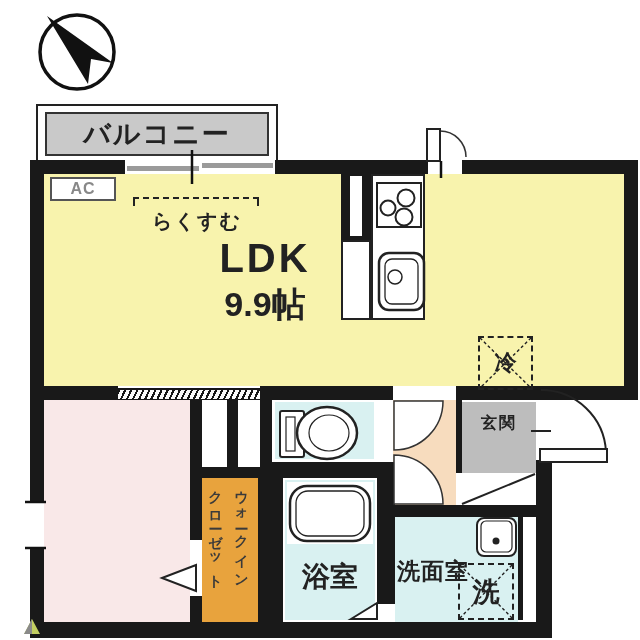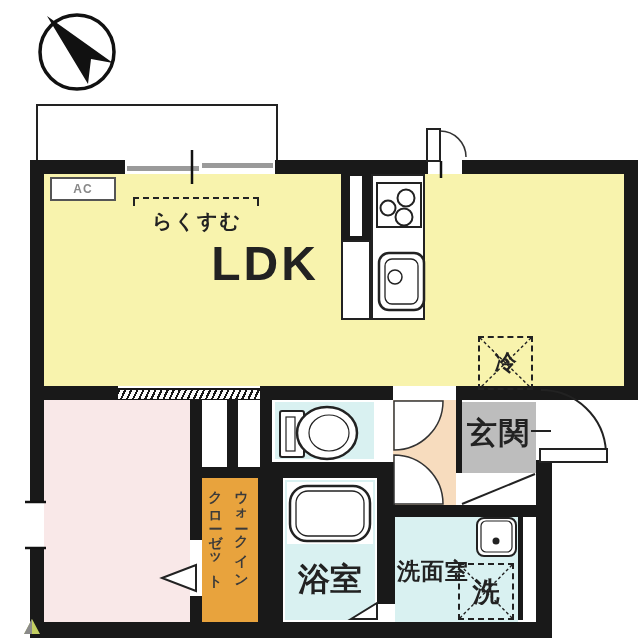--- a/index.html
+++ b/index.html
@@ -23,6 +23,10 @@
 <div id="plan">
 
   <div class="abs" style="left:36px;top:104px;width:242px;height:59px;background:#fff;border:2px solid #222;box-sizing:border-box;"></div>
+  <div class="abs" style="left:45px;top:112px;width:224px;height:44px;background:#C9C9C9;border:2px solid #333;box-sizing:border-box;
+              display:flex;align-items:center;justify-content:center;">
+    <span class="lbl" style="position:static;font-size:27px;letter-spacing:2px;">バルコニー</span>
+  </div>
 
   <div class="room" style="left:44px;top:174px;width:580px;height:212px;background:#F8F3AD;"></div>
   <div class="room" style="left:44px;top:399px;width:146px;height:223px;background:#F9E8E8;"></div>

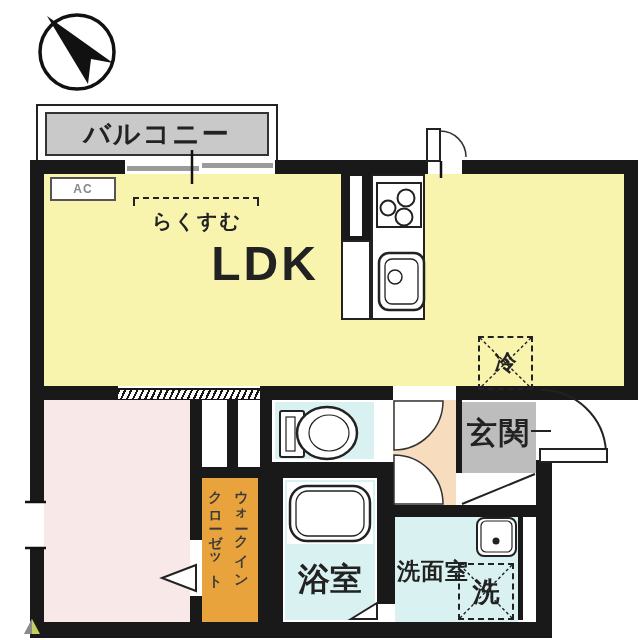--- a/index.html
+++ b/index.html
@@ -87,7 +87,7 @@
 
   <div class="abs" style="left:50px;top:177px;width:66px;height:24px;background:#fff;border:2px solid #555;box-sizing:border-box;
               display:flex;align-items:center;justify-content:center;">
-    <span style="font-size:12px;color:#888;font-weight:600;letter-spacing:1px;">AC</span>
+    <span style="font-size:16px;color:#888;font-weight:600;letter-spacing:1px;">AC</span>
   </div>
 
   <div class="abs" style="left:133px;top:197px;width:126px;height:9px;border-top:2px dashed #222;border-left:2px dashed #222;border-right:2px dashed #222;box-sizing:border-box;"></div>

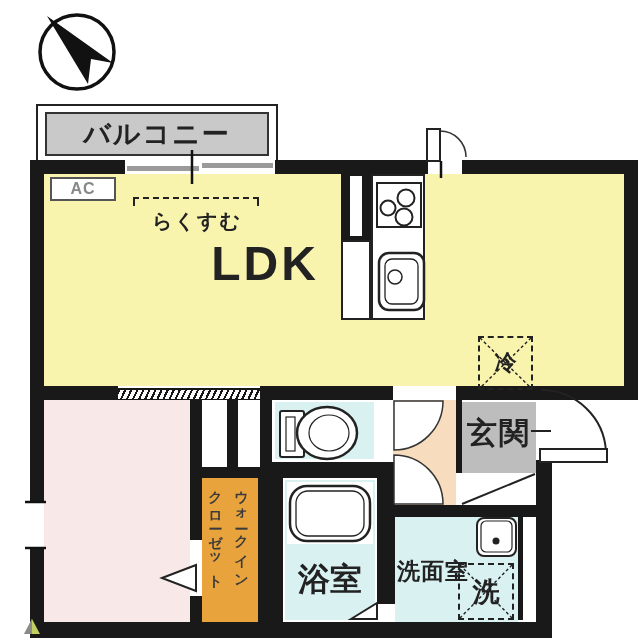--- a/index.html
+++ b/index.html
@@ -93,7 +93,7 @@
   <div class="abs" style="left:133px;top:197px;width:126px;height:9px;border-top:2px dashed #222;border-left:2px dashed #222;border-right:2px dashed #222;box-sizing:border-box;"></div>
   <div class="lbl" style="left:134px;top:208px;width:126px;font-size:20px;letter-spacing:2px;">らくすむ</div>
 
-  <div class="lbl" style="left:165px;top:236px;width:200px;font-size:48px;letter-spacing:3px;font-weight:600;">LDK</div>
+  <div class="lbl" style="left:165px;top:236px;width:200px;font-size:40px;letter-spacing:3px;font-weight:600;">LDK</div>
   <div class="vtext" style="left:205px;top:481px;width:50px;height:140px;font-size:14px;">
     <div>ウォークイン</div>
     <div>クローゼット</div>

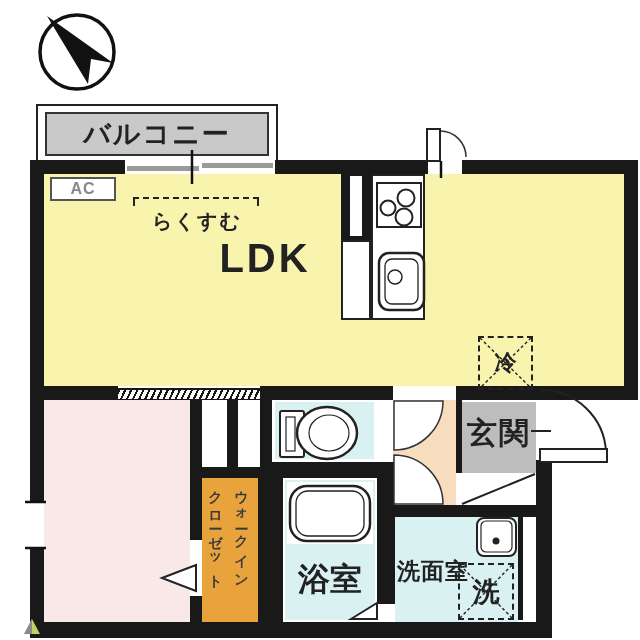--- a/index.html
+++ b/index.html
@@ -94,6 +94,7 @@
   <div class="lbl" style="left:134px;top:208px;width:126px;font-size:20px;letter-spacing:2px;">らくすむ</div>
 
   <div class="lbl" style="left:165px;top:236px;width:200px;font-size:40px;letter-spacing:3px;font-weight:600;">LDK</div>
+  <div class="lbl" style="left:165px;top:282px;width:200px;font-size:34px;">9.9帖</div>
   <div class="vtext" style="left:205px;top:481px;width:50px;height:140px;font-size:14px;">
     <div>ウォークイン</div>
     <div>クローゼット</div>

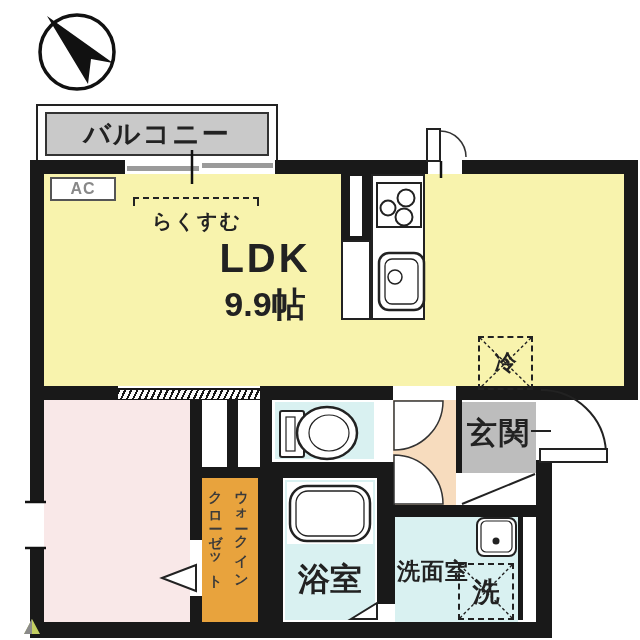--- a/index.html
+++ b/index.html
@@ -101,7 +101,7 @@
   </div>
   <div class="lbl" style="left:283px;top:558px;width:94px;font-size:32px;">浴室</div>
   <div class="lbl" style="left:385px;top:556px;width:96px;font-size:23px;letter-spacing:1px;text-align:center;">洗面室</div>
-  <div class="lbl" style="left:462px;top:413px;width:74px;font-size:30px;letter-spacing:2px;">玄関</div>
+  <div class="lbl" style="left:462px;top:413px;width:74px;font-size:16px;letter-spacing:2px;">玄関</div>
 
   <svg width="640" height="640" viewBox="0 0 640 640">
 

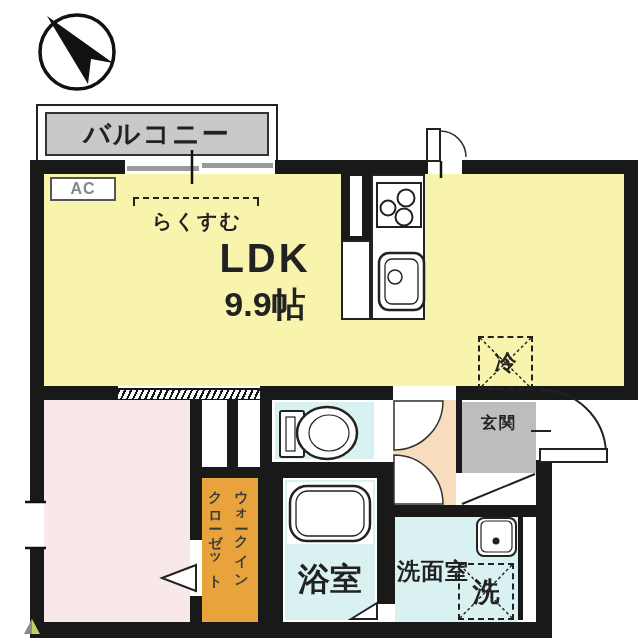--- a/index.html
+++ b/index.html
@@ -99,7 +99,7 @@
     <div>ウォークイン</div>
     <div>クローゼット</div>
   </div>
-  <div class="lbl" style="left:283px;top:558px;width:94px;font-size:32px;">浴室</div>
+  <div class="lbl" style="left:283px;top:558px;width:94px;font-size:28px;">浴室</div>
   <div class="lbl" style="left:385px;top:556px;width:96px;font-size:23px;letter-spacing:1px;text-align:center;">洗面室</div>
   <div class="lbl" style="left:462px;top:413px;width:74px;font-size:16px;letter-spacing:2px;">玄関</div>
 

